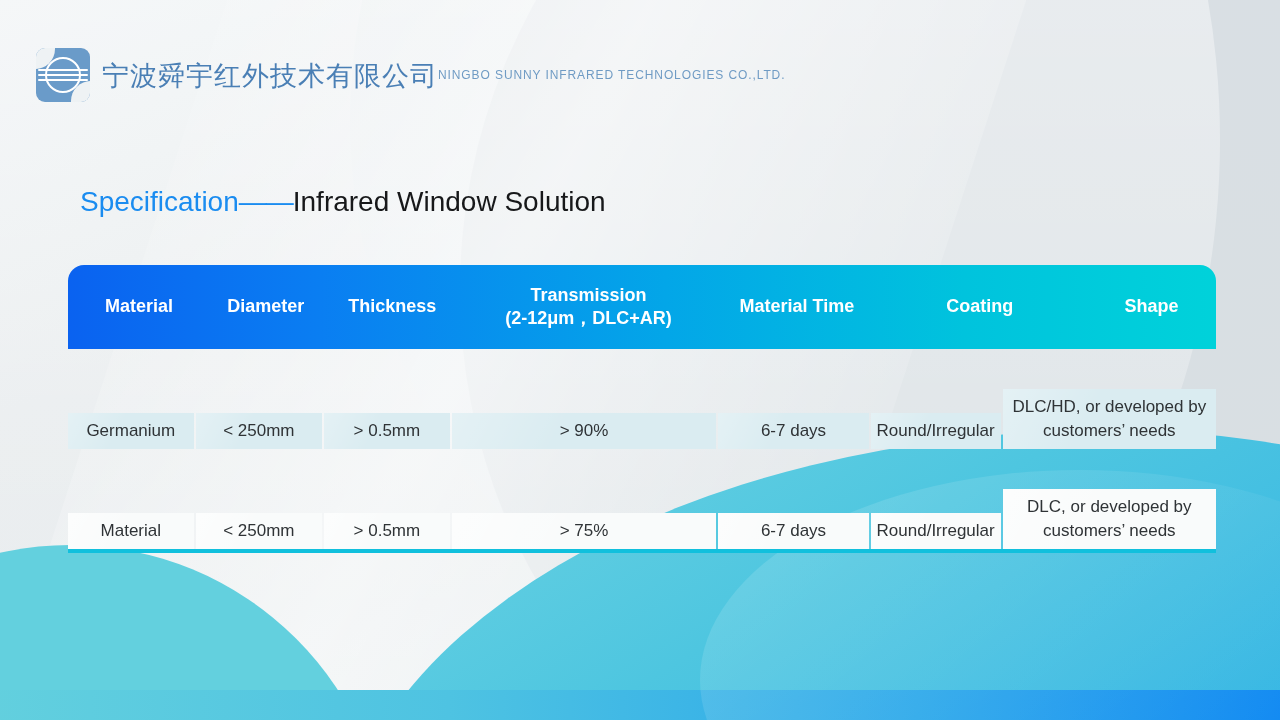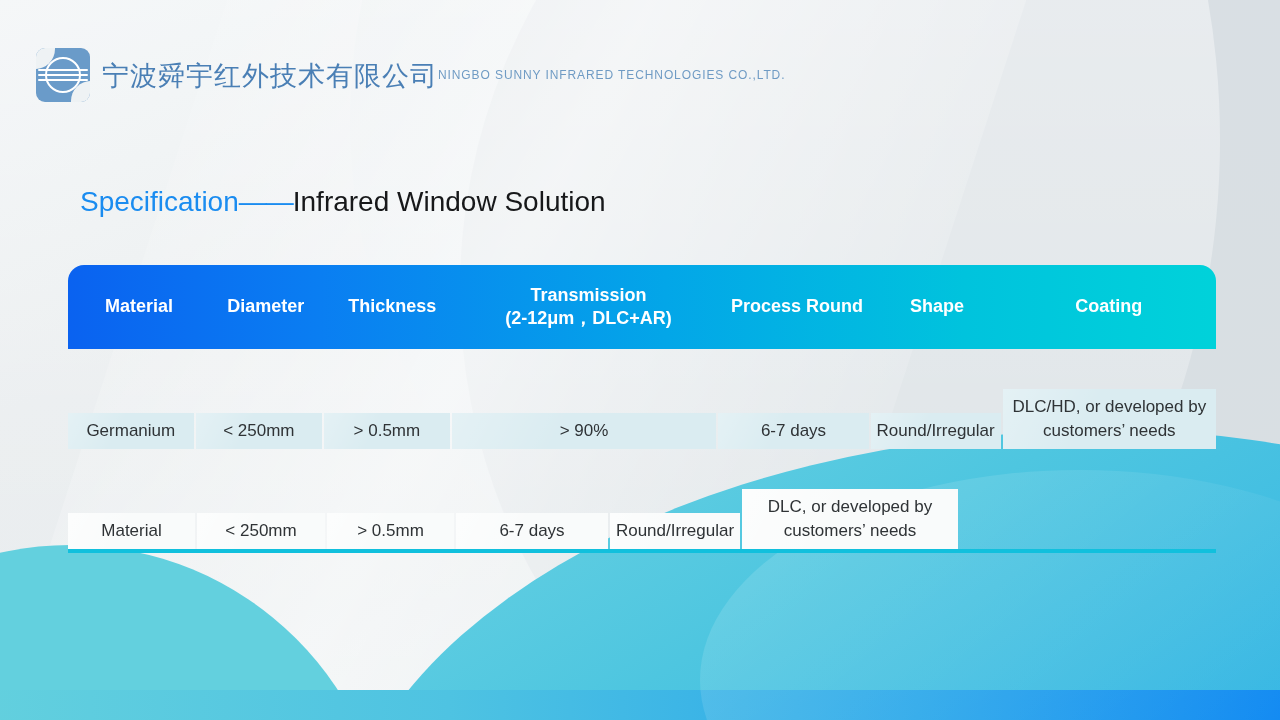--- a/index.html
+++ b/index.html
@@ -257,7 +257,7 @@
           <div>(2-12μm，DLC+AR)</div>
         </div>
       </div>
-      <div class="th c4">Process Round</div>
+      <div class="th c4">Material Time</div>
       <div class="th c5">Shape</div>
       <div class="th c6">Coating</div>
     </div>

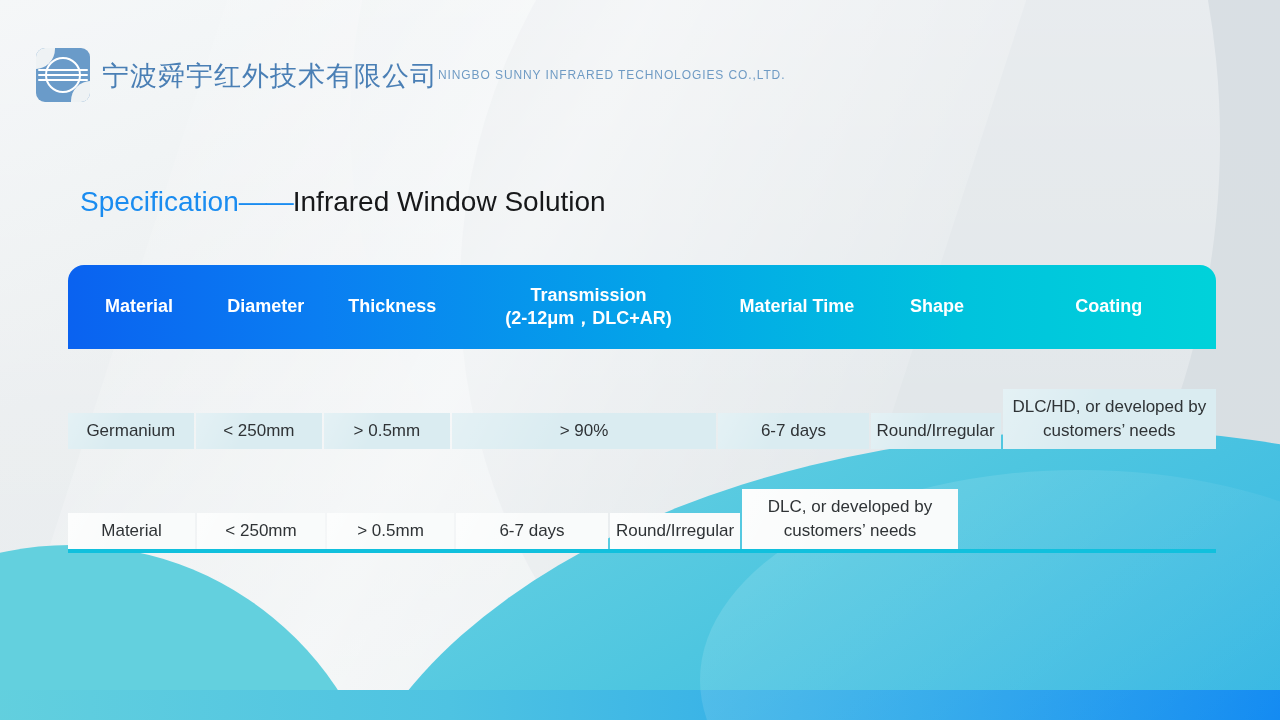--- a/index.html
+++ b/index.html
@@ -258,8 +258,8 @@
         </div>
       </div>
       <div class="th c4">Material Time</div>
+      <div class="th c6">Coating</div>
       <div class="th c5">Shape</div>
-      <div class="th c6">Coating</div>
     </div>
 
     <div class="row" id="row-1">

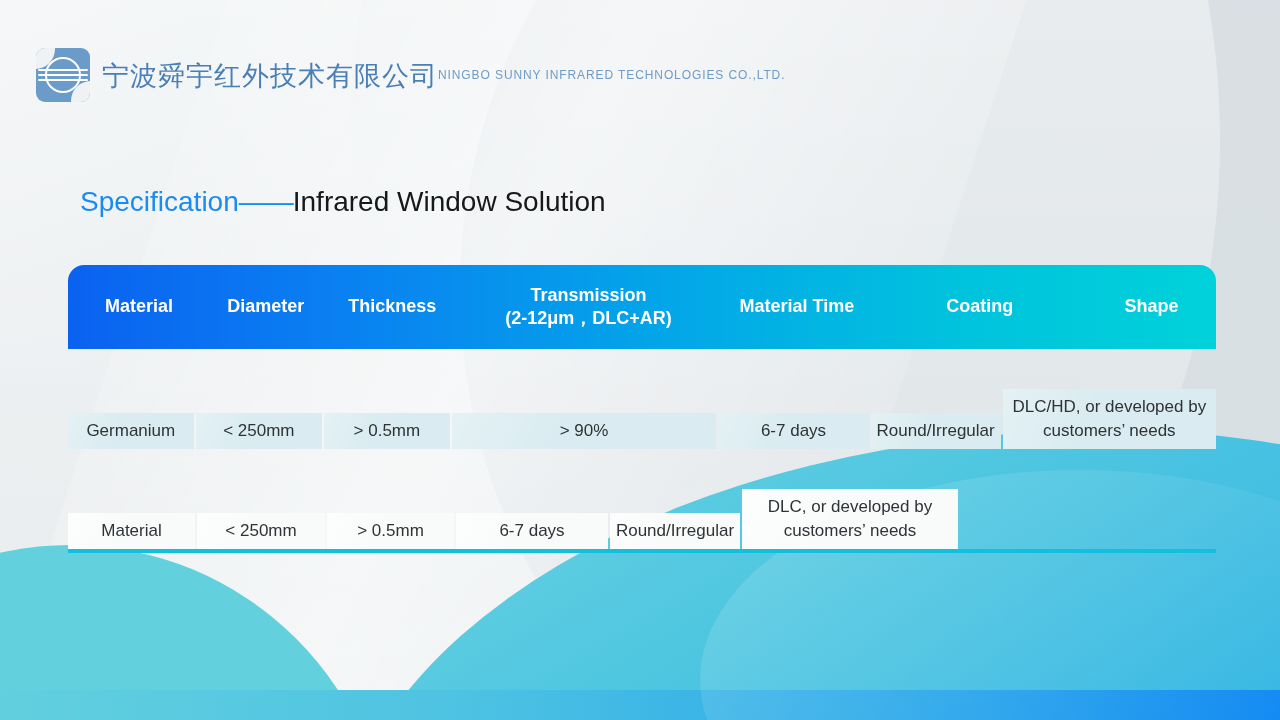--- a/index.html
+++ b/index.html
@@ -276,6 +276,7 @@
       <div class="td c0">Material</div>
       <div class="td c1">&lt; 250mm</div>
       <div class="td c2">&gt; 0.5mm</div>
+      <div class="td c3">&gt; 75%</div>
       <div class="td c4">6-7 days</div>
       <div class="td c5">Round/Irregular</div>
       <div class="td c6">DLC, or developed by customers’ needs</div>

